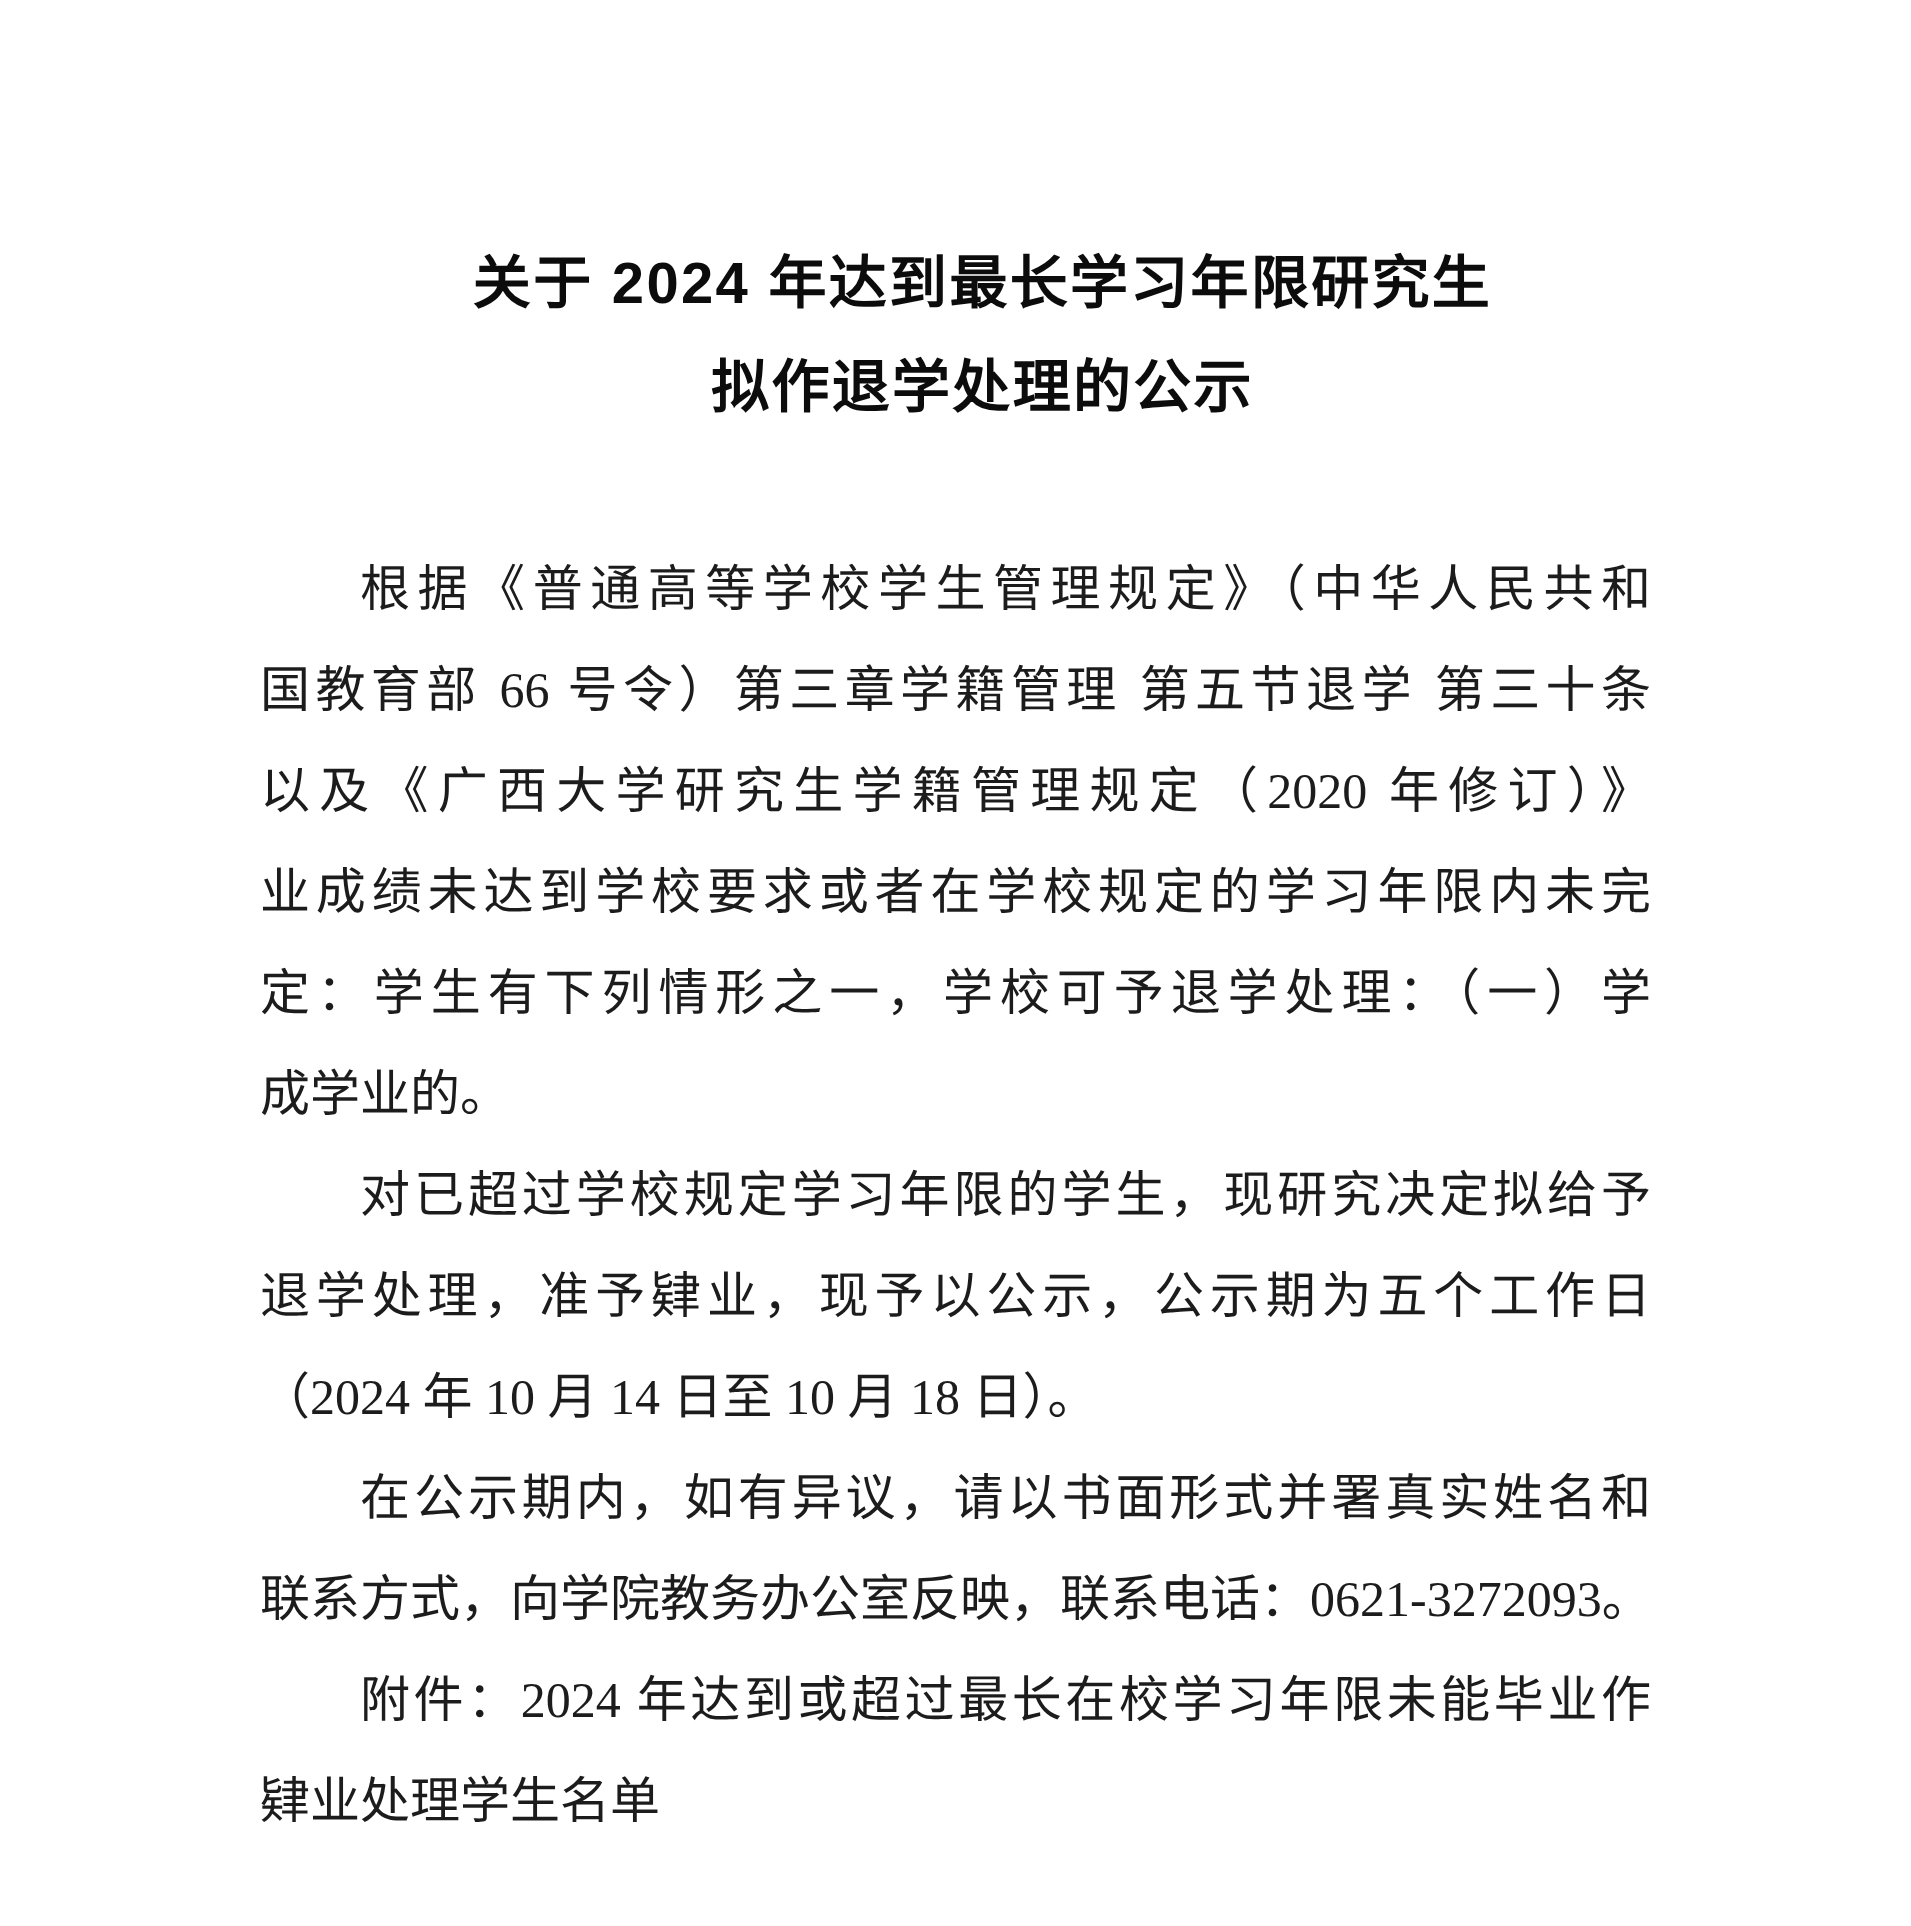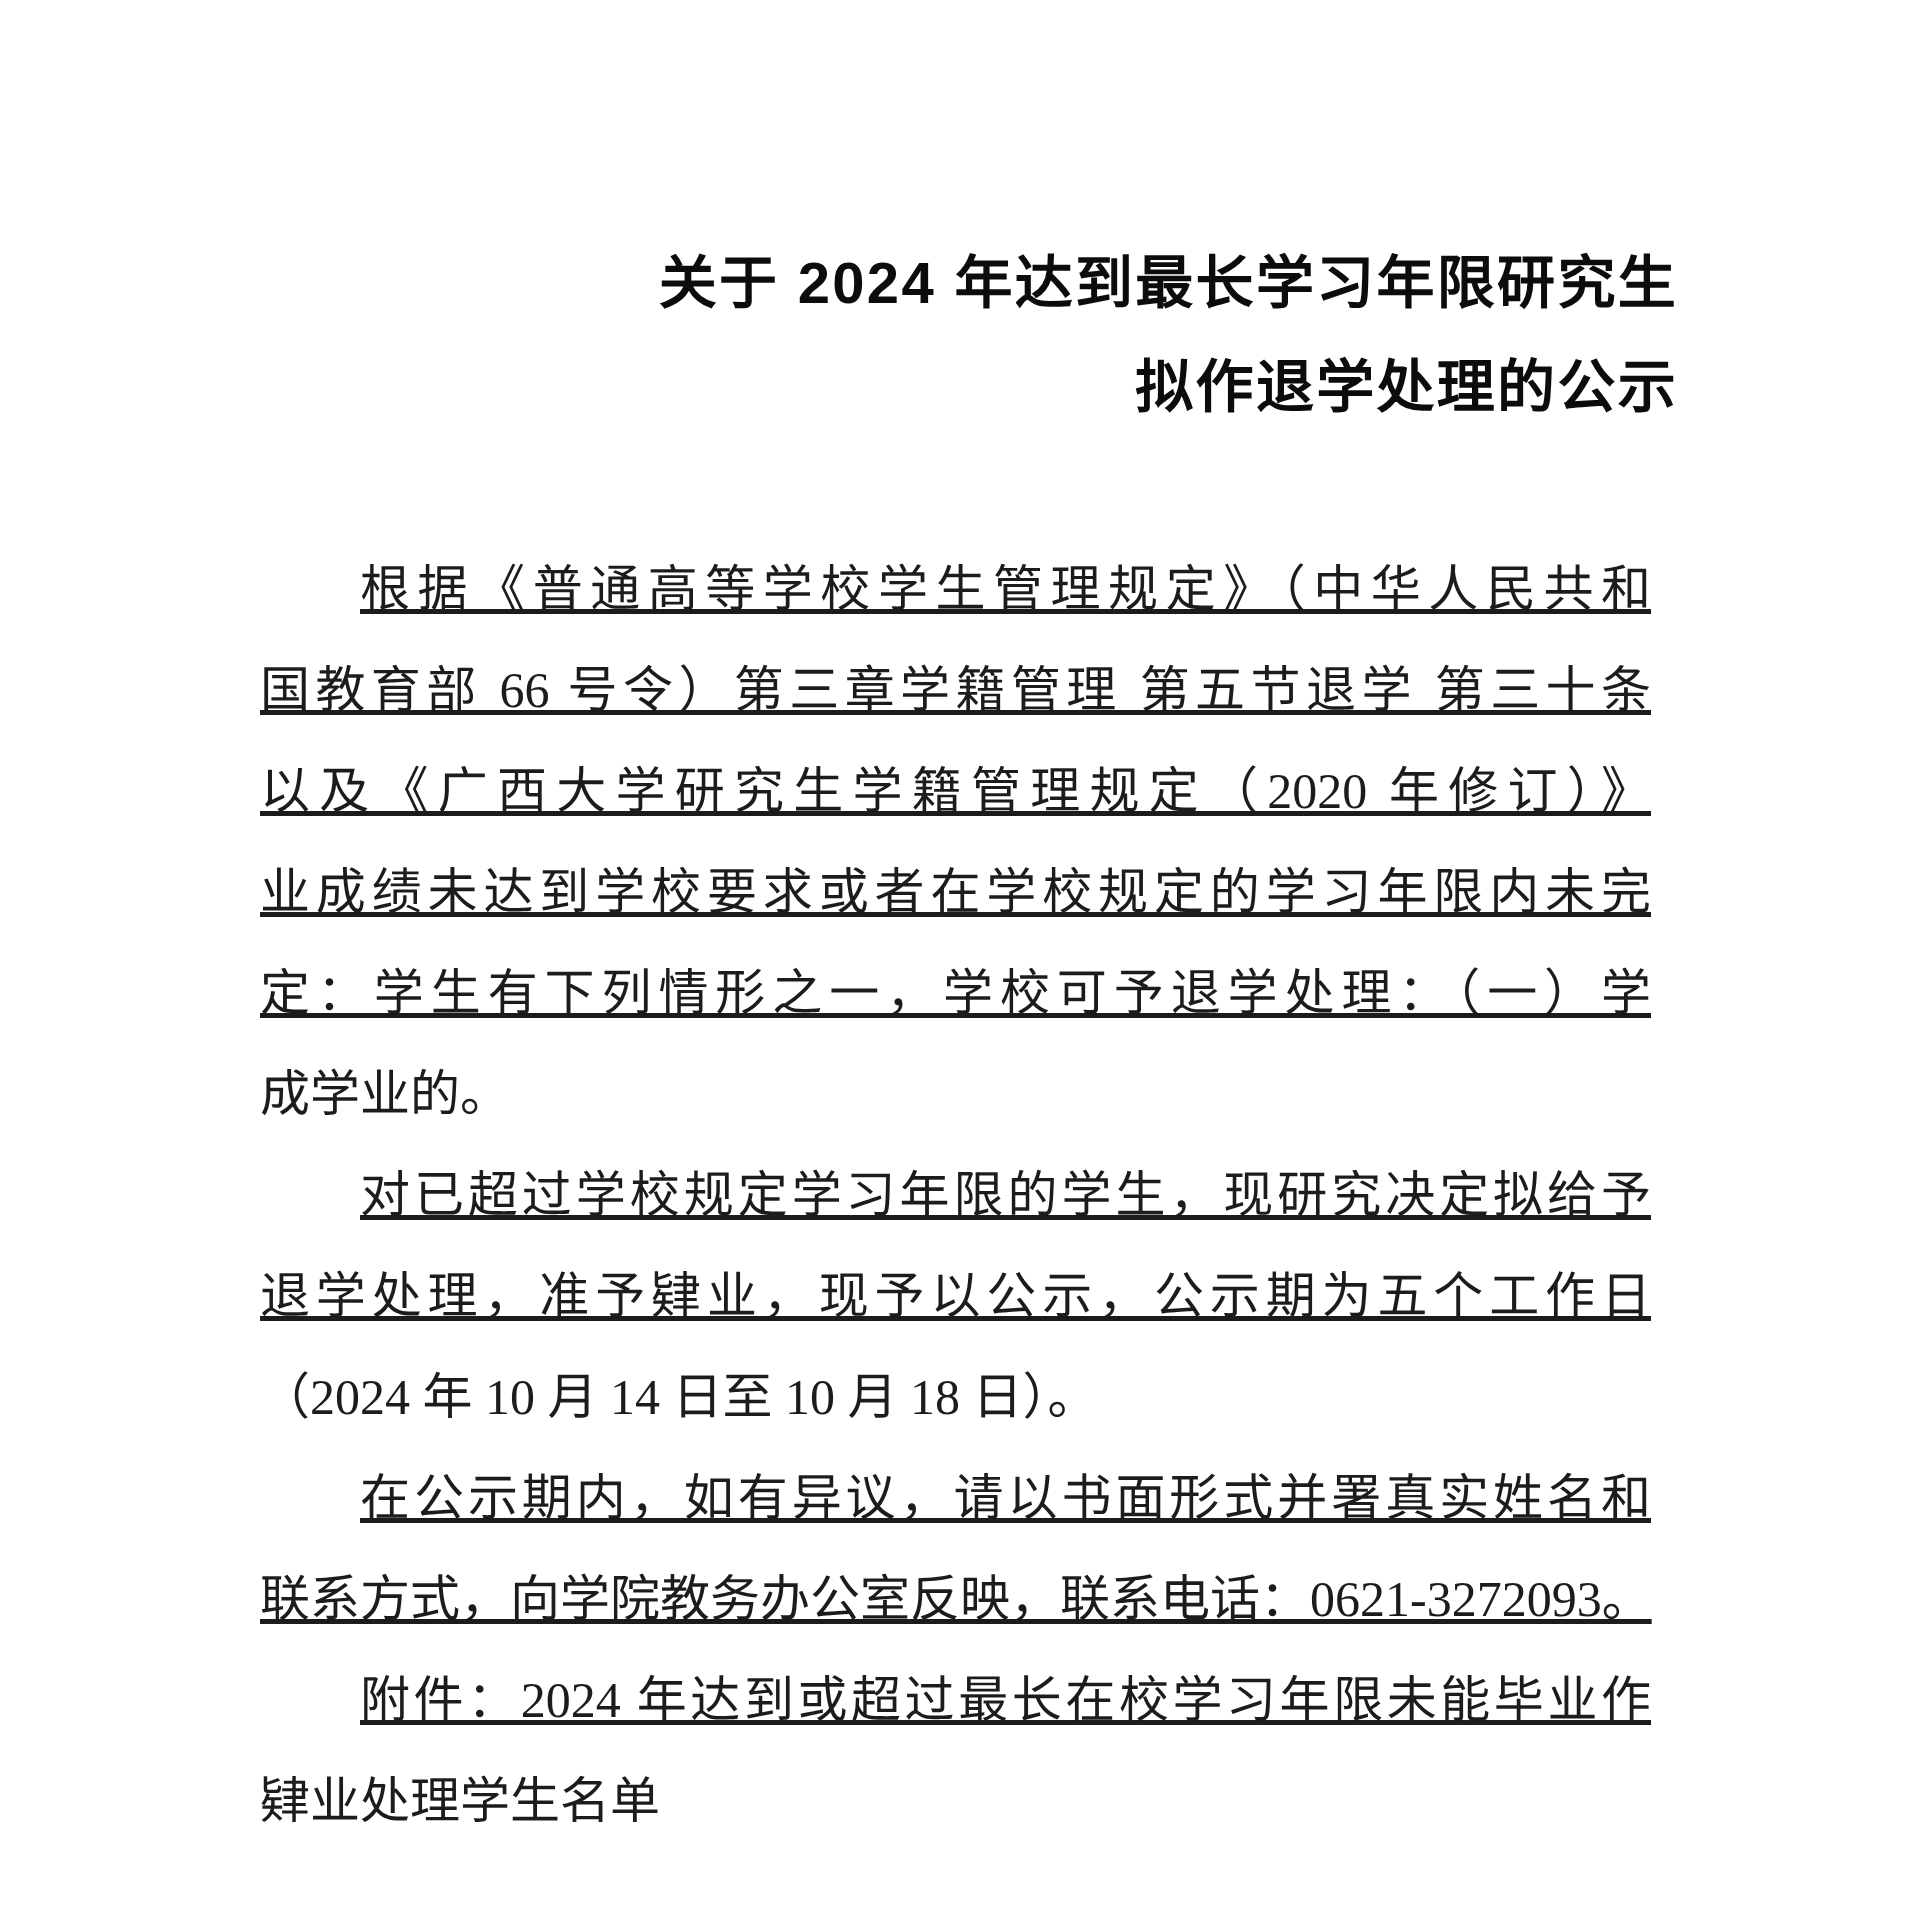--- a/index.html
+++ b/index.html
@@ -21,7 +21,7 @@
     top: 231px;
     width: 1391px;
     transform: translateX(27px);
-    text-align: right;
+    text-align: center;
     font-family: "Liberation Sans", sans-serif;
     font-weight: 700;
     font-size: 58px;

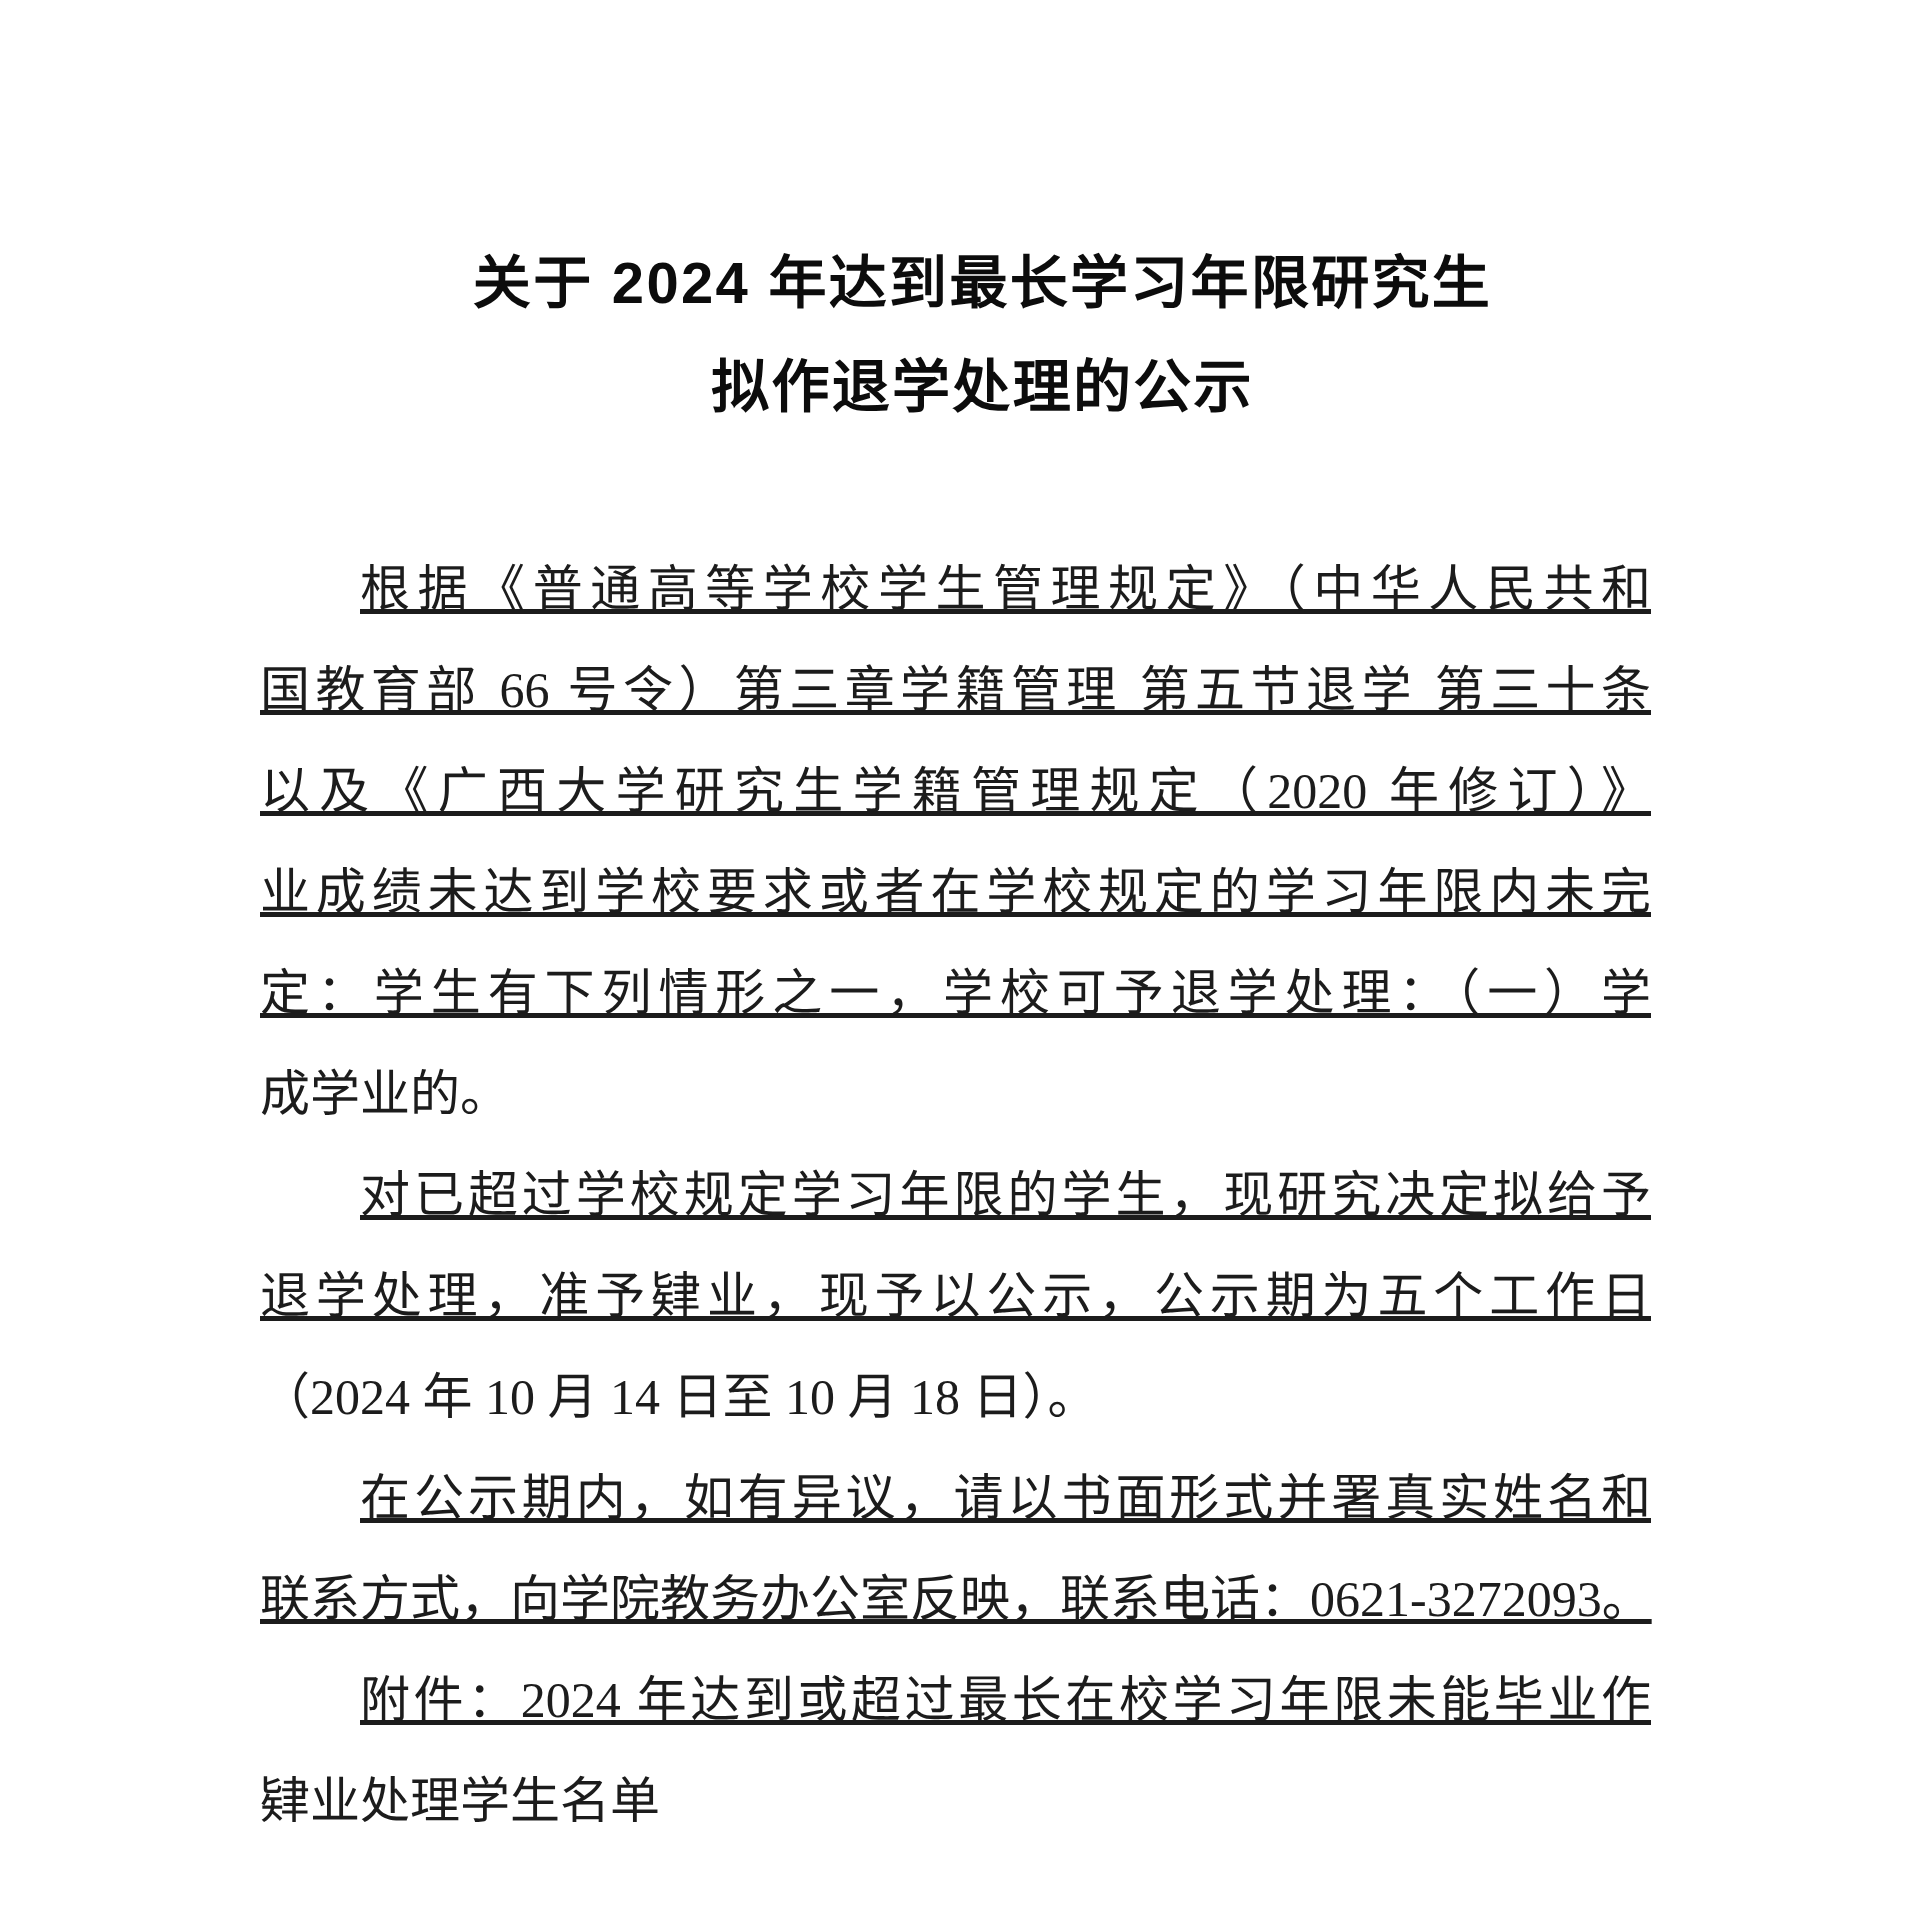--- a/index.html
+++ b/index.html
@@ -46,7 +46,6 @@
   .line.fill {
     text-align: justify;
     text-align-last: justify;
-    text-decoration: underline;
   }
   
   .line.end {

